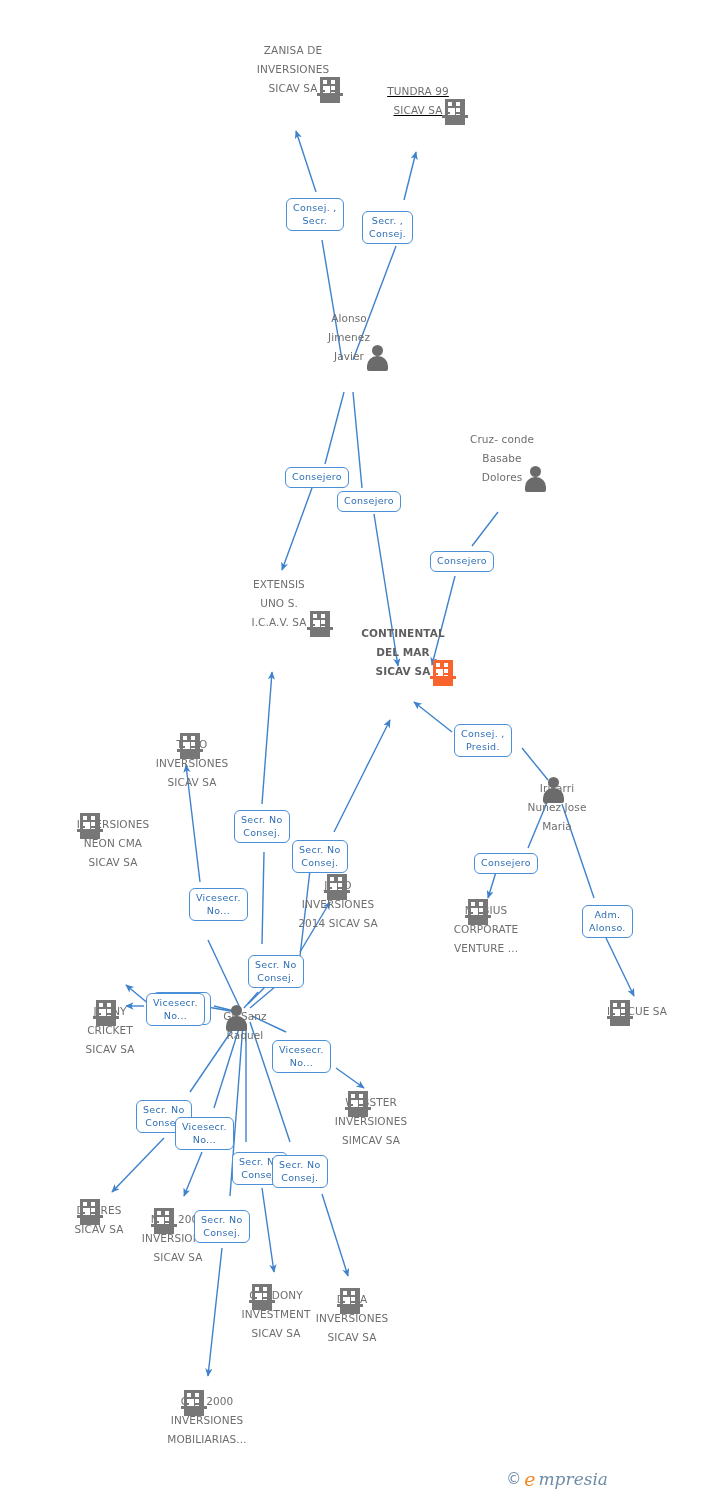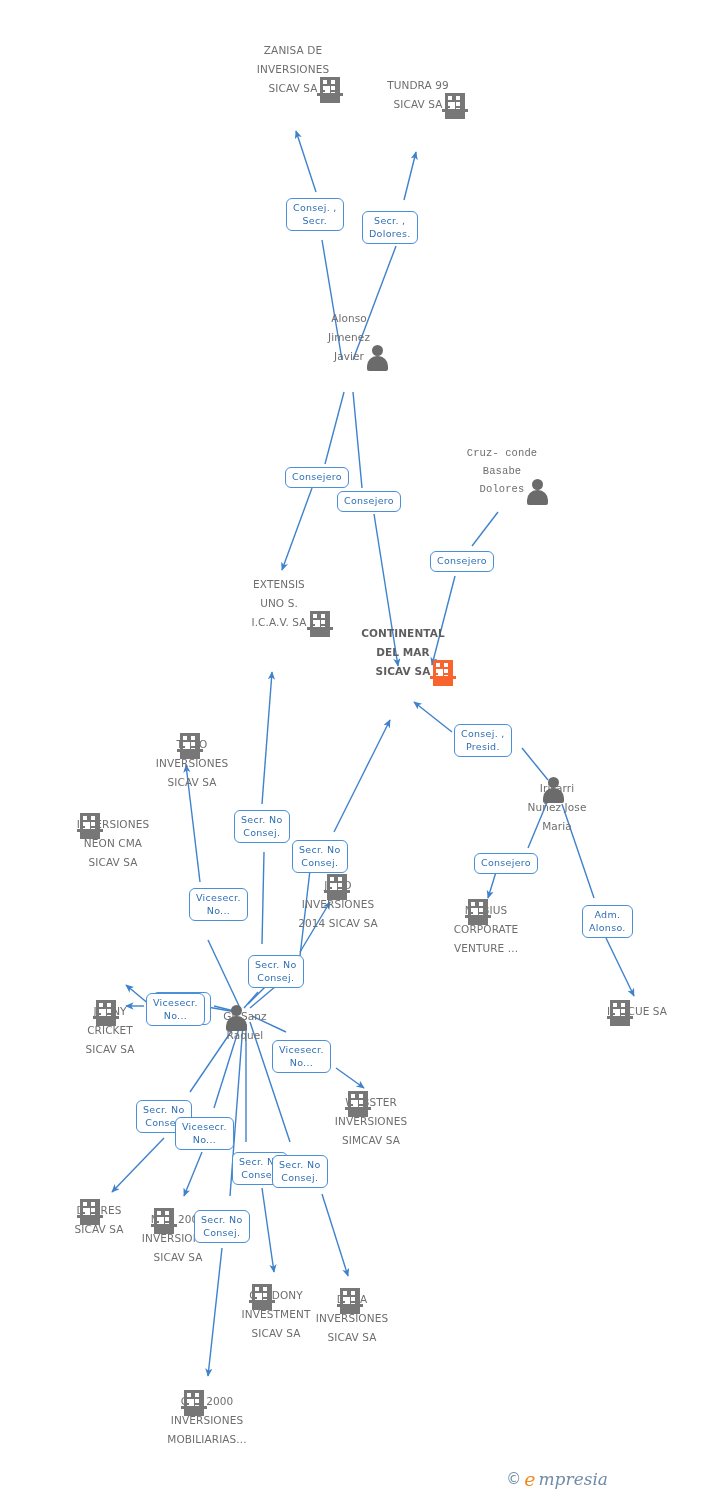--- a/index.html
+++ b/index.html
@@ -96,7 +96,7 @@
       <div class="node company" style="width: 150px; left: 218px; top: 39px;"><span class="lbl">ZANISA DE
 INVERSIONES
 SICAV SA</span><span class="bld"><span class="body"></span><i style="left:6px;top:3px"></i><i style="left:14px;top:3px"></i><i style="left:6px;top:9px"></i><i style="left:14px;top:9px"></i><i style="left:6px;top:15px"></i><i style="left:14px;top:15px"></i><i class="door"></i><span class="base"></span></span></div>
-      <div class="node company" style="width: 150px; left: 343px; top: 74px;"><span class="lbl">TUNDRA 99
+      <div class="node company" style="width: 150px; left: 343px; top: 80px; text-decoration: underline;"><span class="lbl">TUNDRA 99
 SICAV SA</span><span class="bld"><span class="body"></span><i style="left:6px;top:3px"></i><i style="left:14px;top:3px"></i><i style="left:6px;top:9px"></i><i style="left:14px;top:9px"></i><i style="left:6px;top:15px"></i><i style="left:14px;top:15px"></i><i class="door"></i><span class="base"></span></span></div>
       <div class="node person" style="width: 150px; left: 274px; top: 307px;"><span class="lbl">Alonso
 Jimenez

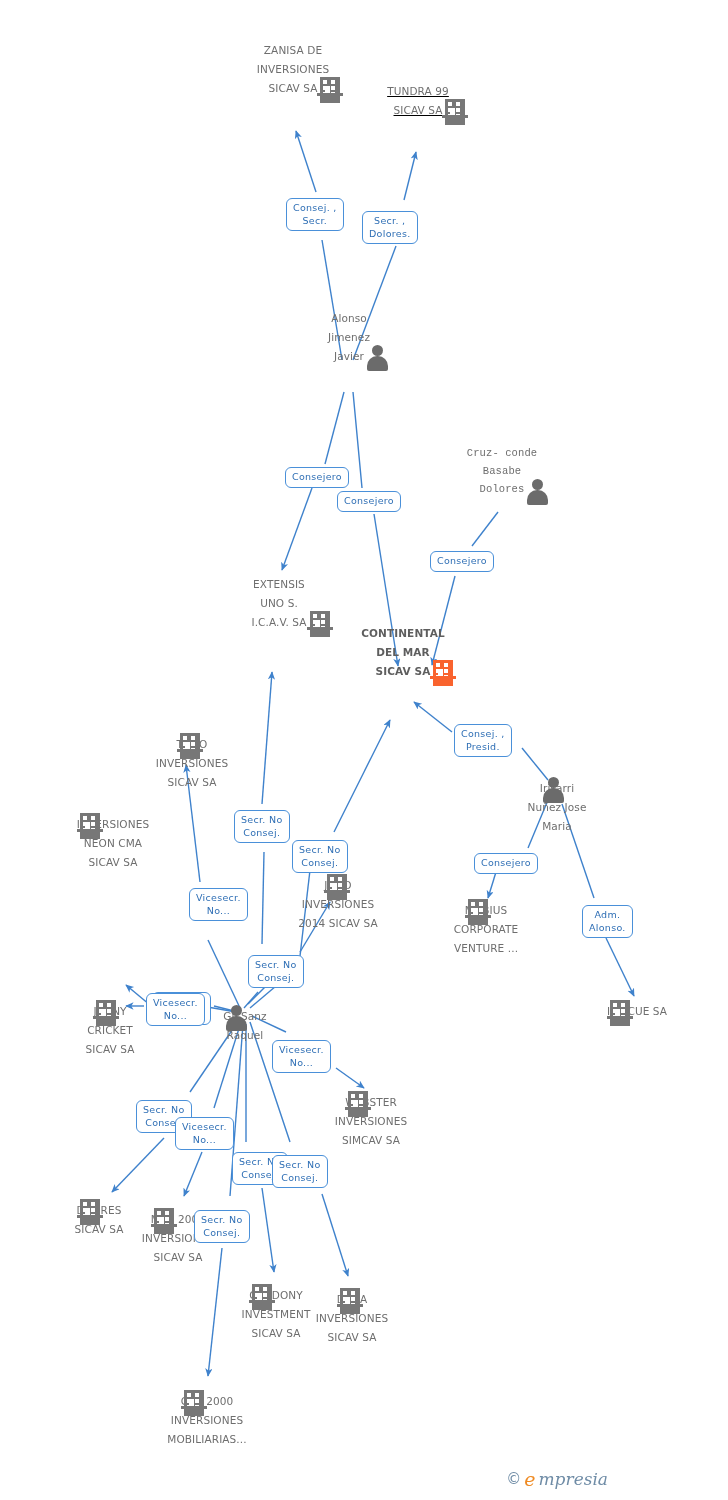--- a/index.html
+++ b/index.html
@@ -153,7 +153,7 @@
       <div class="badge" style="left: 286px; top: 198px;">Consej. ,
 Secr.</div>
       <div class="badge" style="left: 362px; top: 211px;">Secr. ,
-Dolores.</div>
+Consej.</div>
       <div class="badge" style="left: 285px; top: 467px;">Consejero</div>
       <div class="badge" style="left: 337px; top: 491px;">Consejero</div>
       <div class="badge" style="left: 430px; top: 551px;">Consejero</div>

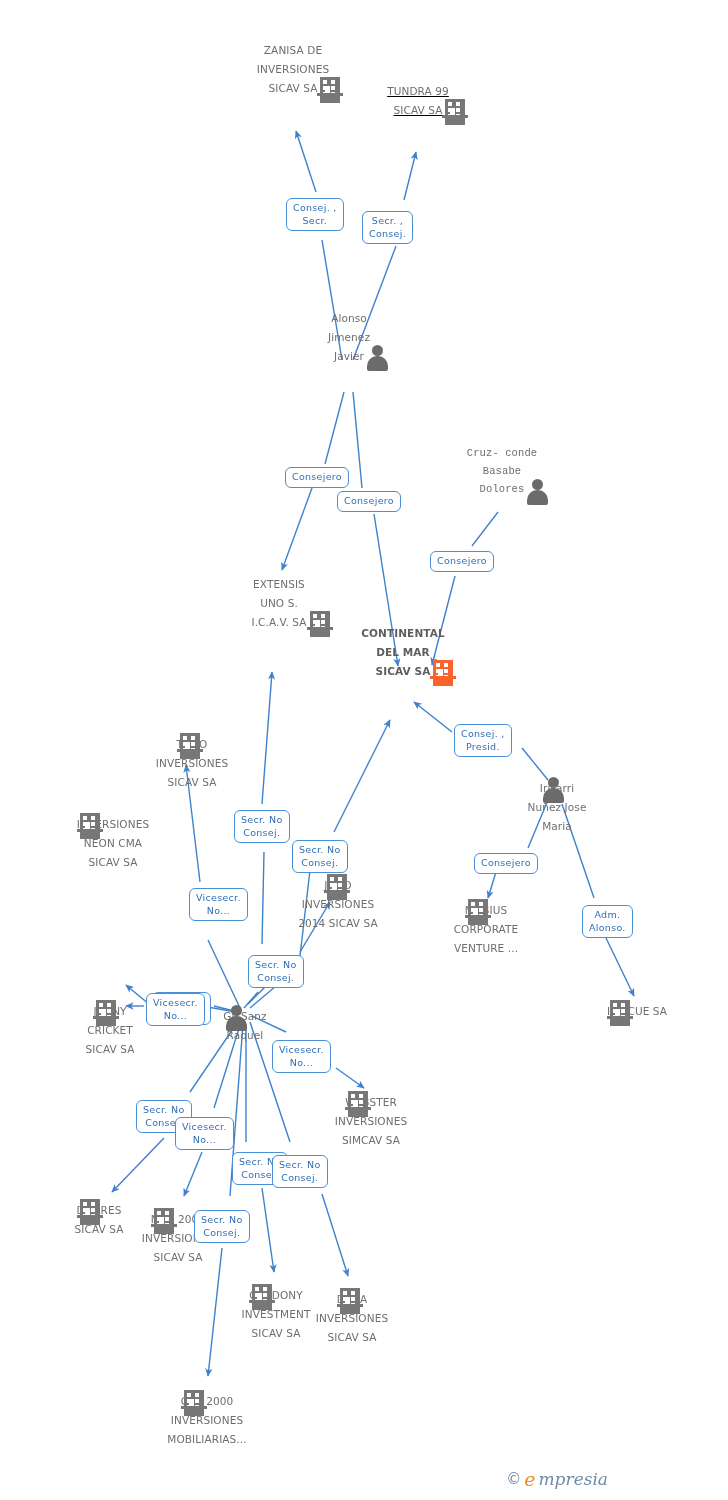--- a/index.html
+++ b/index.html
@@ -101,7 +101,7 @@
       <div class="node person" style="width: 150px; left: 274px; top: 307px;"><span class="lbl">Alonso
 Jimenez
 Javier</span><span class="per"><span class="head"></span><span class="torso"></span></span></div>
-      <div class="node person" style="width: 150px; left: 427px; top: 443px; font-family: Liberation Mono, monospace;"><span class="lbl">Cruz- conde
+      <div class="node person" style="width: 150px; left: 427px; top: 428px;"><span class="lbl">Cruz- conde
 Basabe
 Dolores</span><span class="per"><span class="head"></span><span class="torso"></span></span></div>
       <div class="node company" style="width: 150px; left: 204px; top: 573px;"><span class="lbl">EXTENSIS

